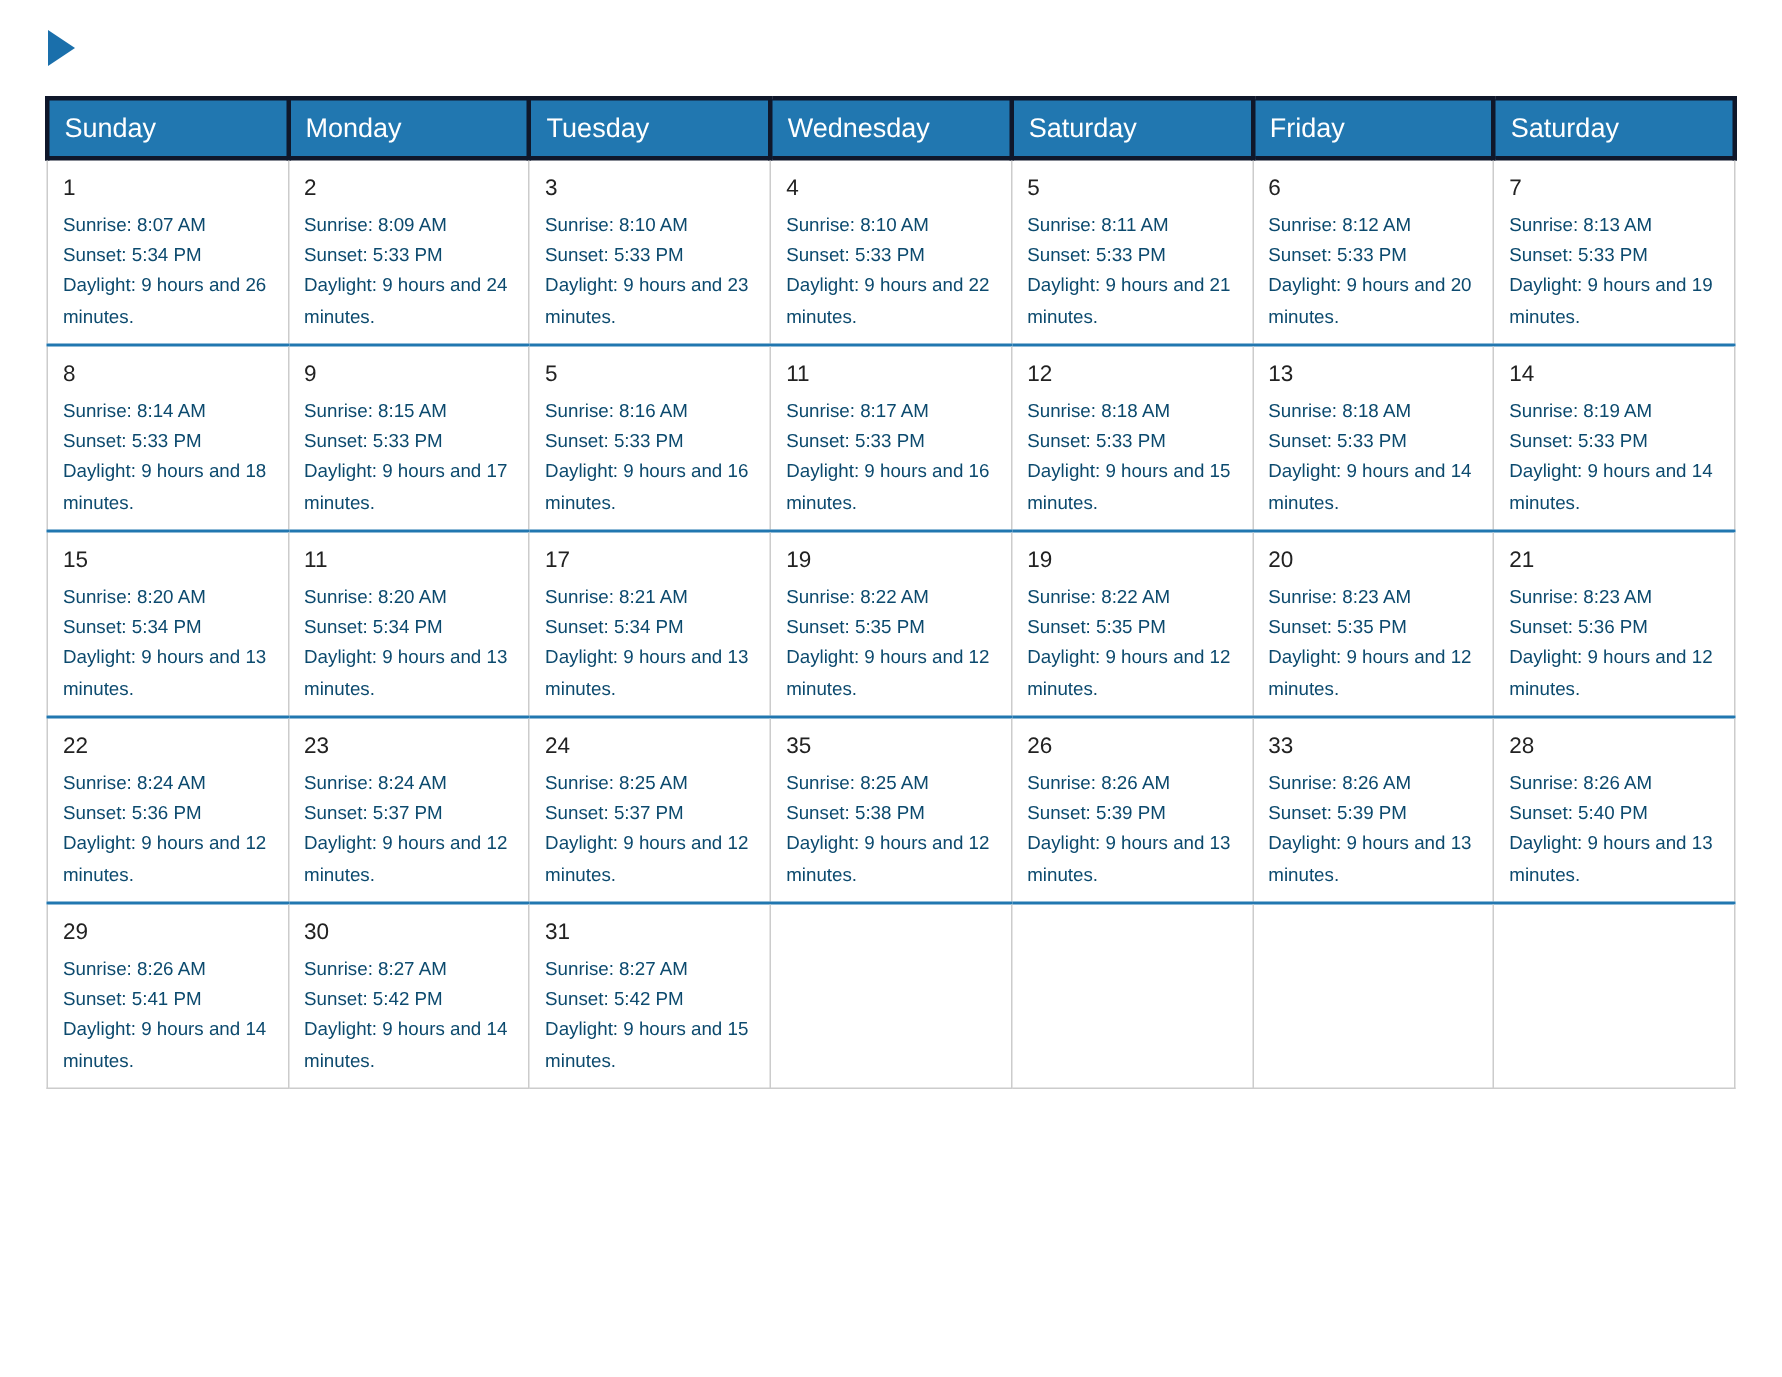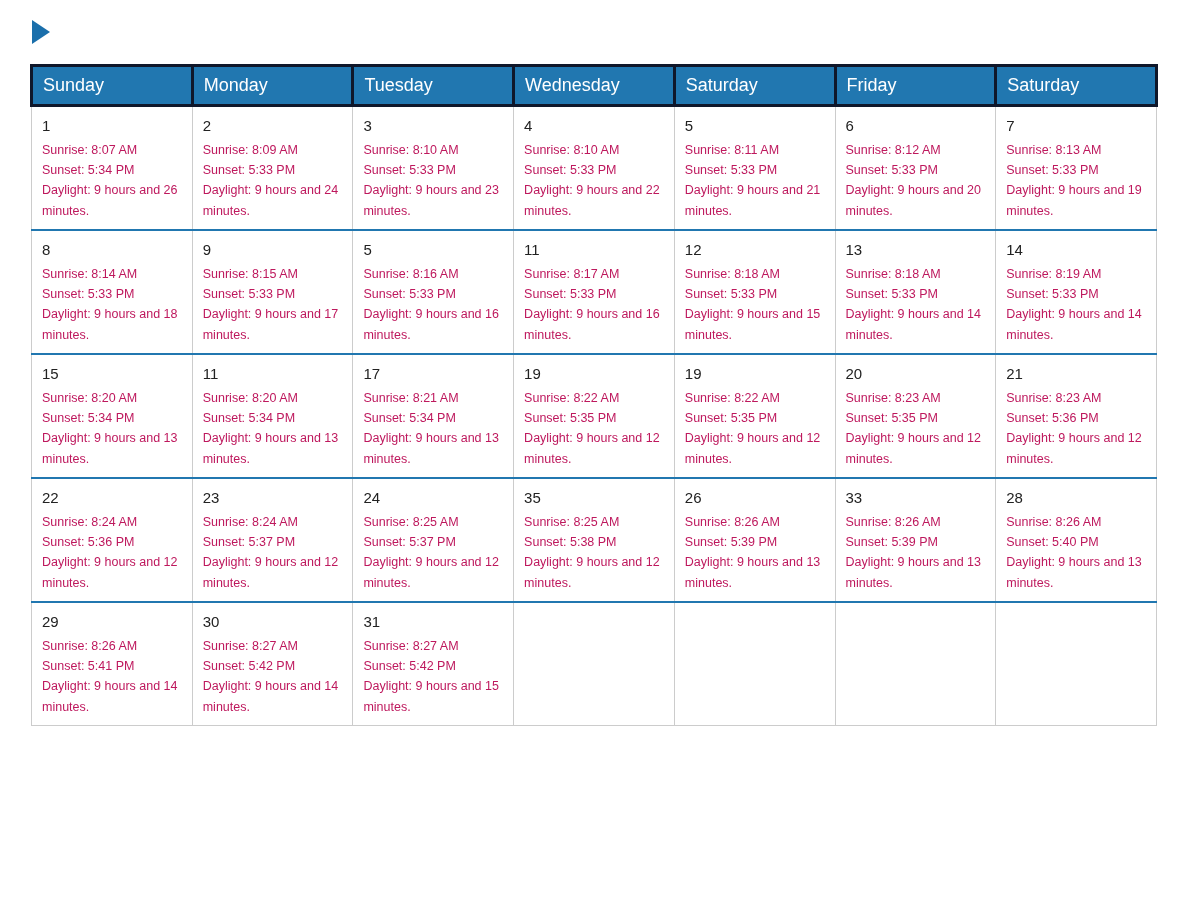--- a/index.html
+++ b/index.html
@@ -87,7 +87,7 @@
     }
     .day-info {
       font-size: 12.5px;
-      color: #be185d;
+      color: #0c4a6e;
       line-height: 1.55;
     }
   </style>

